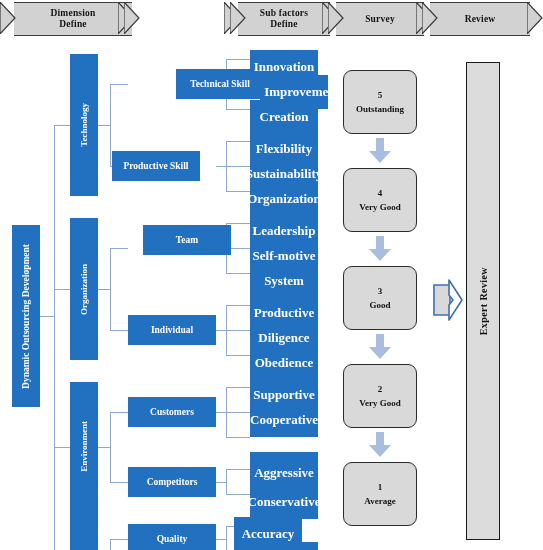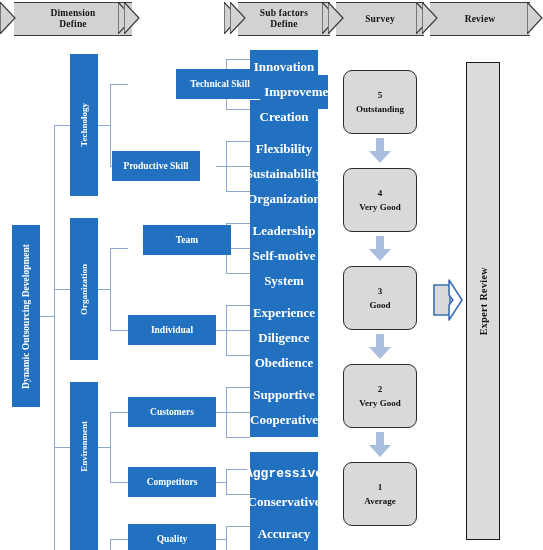--- a/index.html
+++ b/index.html
@@ -250,7 +250,7 @@
       <span>System</span>
     </div>
     <div class="bluebox sub-box" style="left: 250px; top: 296px;">
-      <span>Experience</span>
+      <span>Productive</span>
     </div>
     <div class="bluebox sub-box" style="left: 250px; top: 321px;">
       <span>Diligence</span>

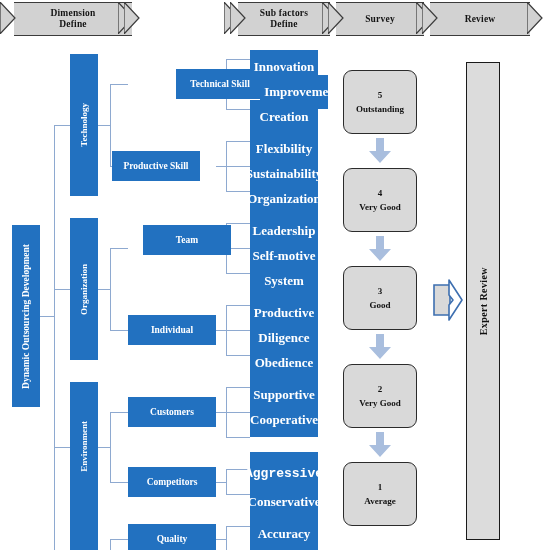--- a/index.html
+++ b/index.html
@@ -267,7 +267,7 @@
     <div class="bluebox sub-box" style="left: 250px; top: 428px; margin-top: 24px;">
       <span>Responsible</span>
     </div>
-    <div class="bluebox sub-box" style="left: 250px; top: 456px; font-family: Liberation Mono, monospace;">
+    <div class="bluebox sub-box" style="left: 250px; top: 456px;">
       <span>Aggressive</span>
     </div>
     <div class="bluebox sub-box" style="left: 250px; top: 485px;">

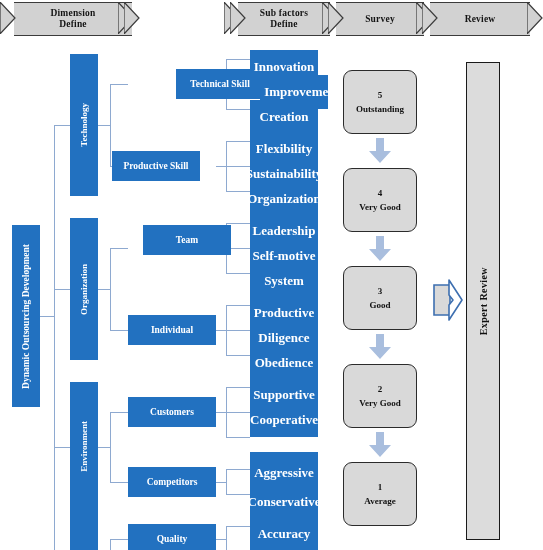--- a/index.html
+++ b/index.html
@@ -273,7 +273,7 @@
     <div class="bluebox sub-box" style="left: 250px; top: 485px;">
       <span>Conservative</span>
     </div>
-    <div class="bluebox sub-box" style="left: 250px; top: 517px;">
+    <div class="bluebox sub-box" style="left: 234px; top: 517px;">
       <span>Accuracy</span>
     </div>
     <div class="bluebox sub-box" style="left: 250px; top: 542px;">

